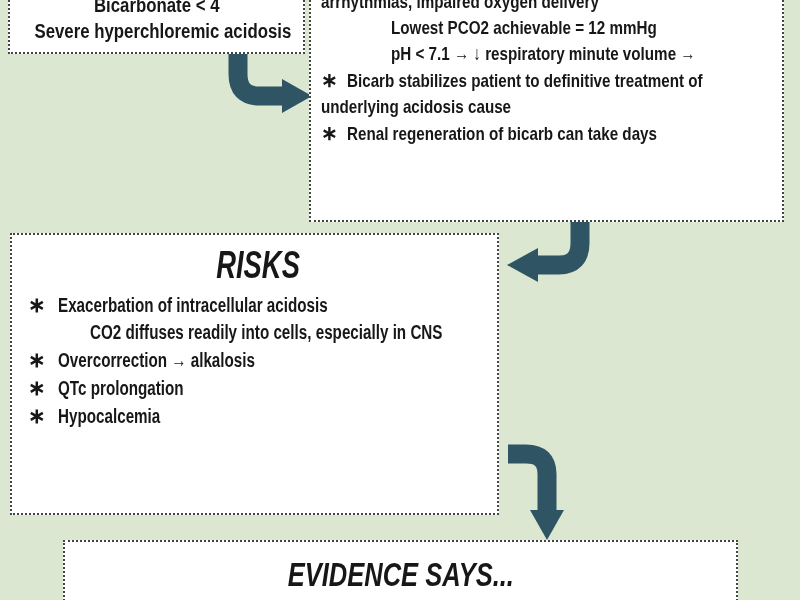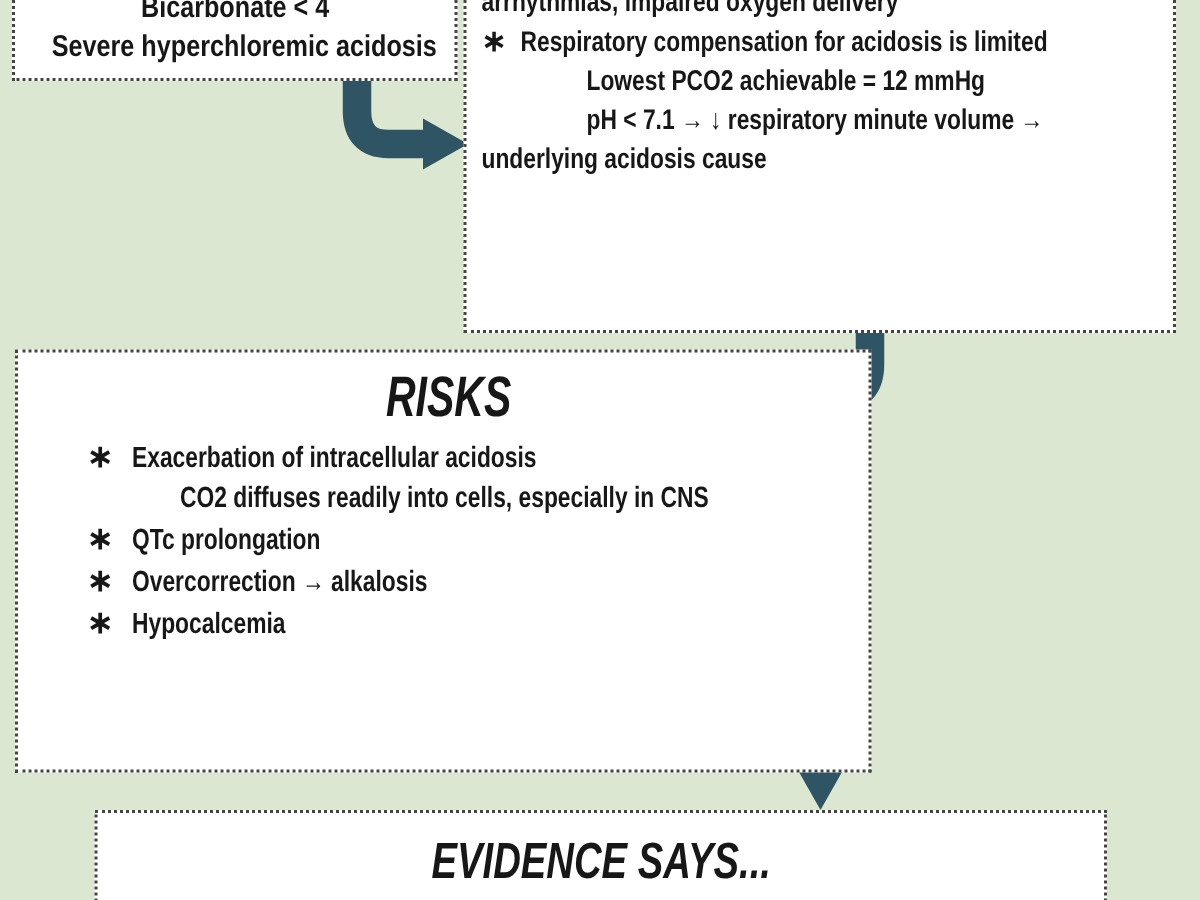--- a/index.html
+++ b/index.html
@@ -83,9 +83,6 @@
       <span class="txt">arrhythmias, impaired oxygen delivery</span>
     </div>
 
-    <div class="line">
-      <span class="bullet">∗</span><span class="txt">Respiratory compensation for acidosis is limited</span>
-    </div>
 
     <div class="line" data-indent="1">
       <span class="txt">Lowest PCO2 achievable = 12 mmHg</span>

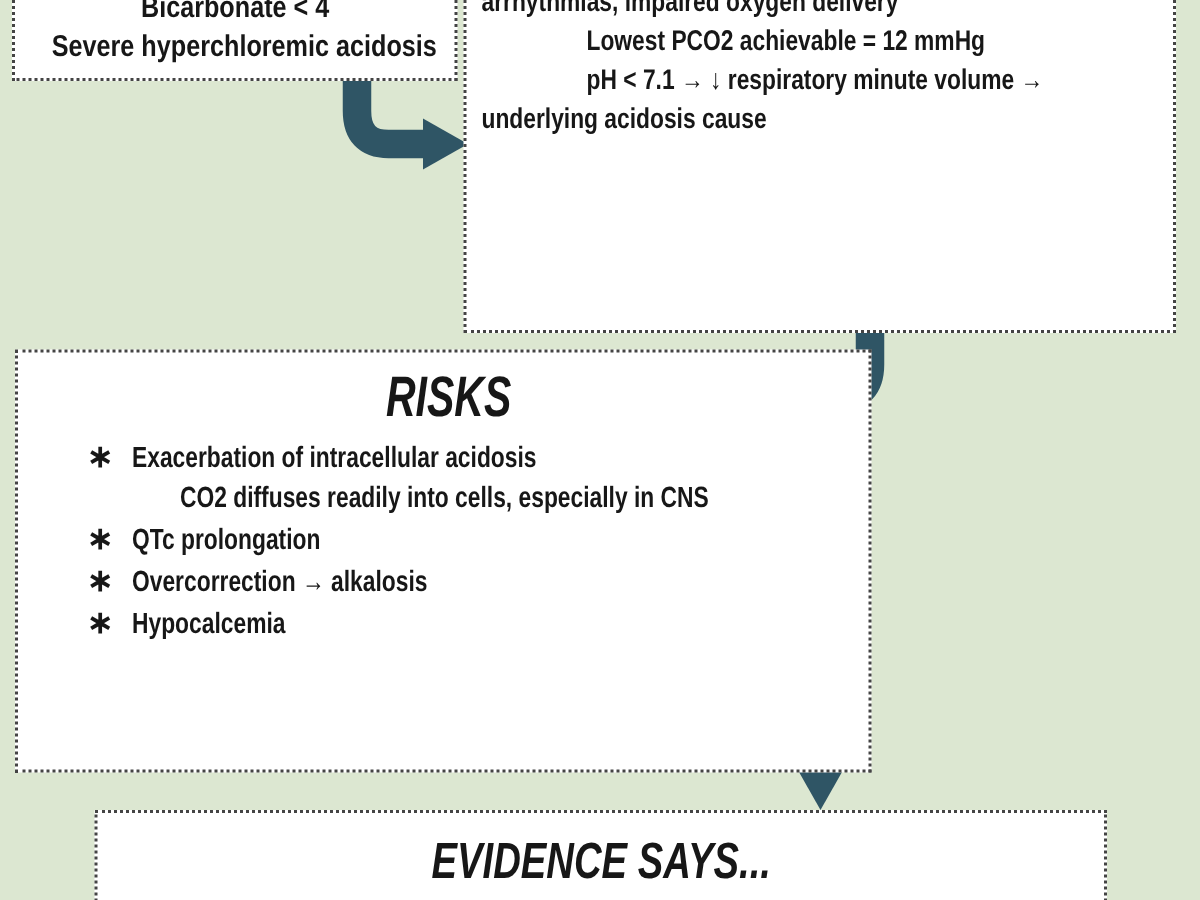--- a/index.html
+++ b/index.html
@@ -93,6 +93,9 @@
     </div>
 
 
+    <div class="line">
+      <span class="bullet">∗</span><span class="txt">Bicarb stabilizes patient to definitive treatment of</span>
+    </div>
 
     <div class="line">
       <span class="txt">underlying acidosis cause</span>

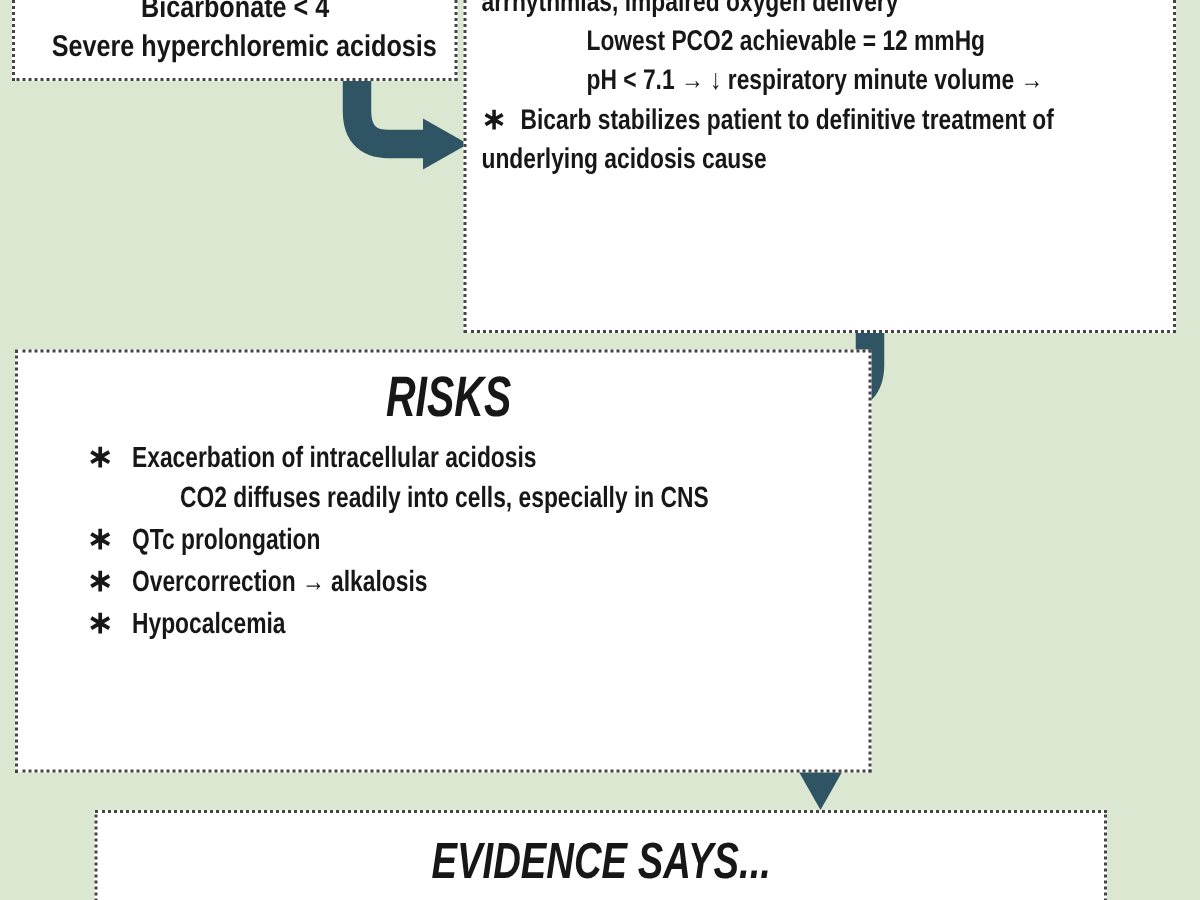--- a/index.html
+++ b/index.html
@@ -101,6 +101,9 @@
       <span class="txt">underlying acidosis cause</span>
     </div>
 
+    <div class="line">
+      <span class="bullet">∗</span><span class="txt">Renal regeneration of bicarb can take days</span>
+    </div>
 
 </div>
 

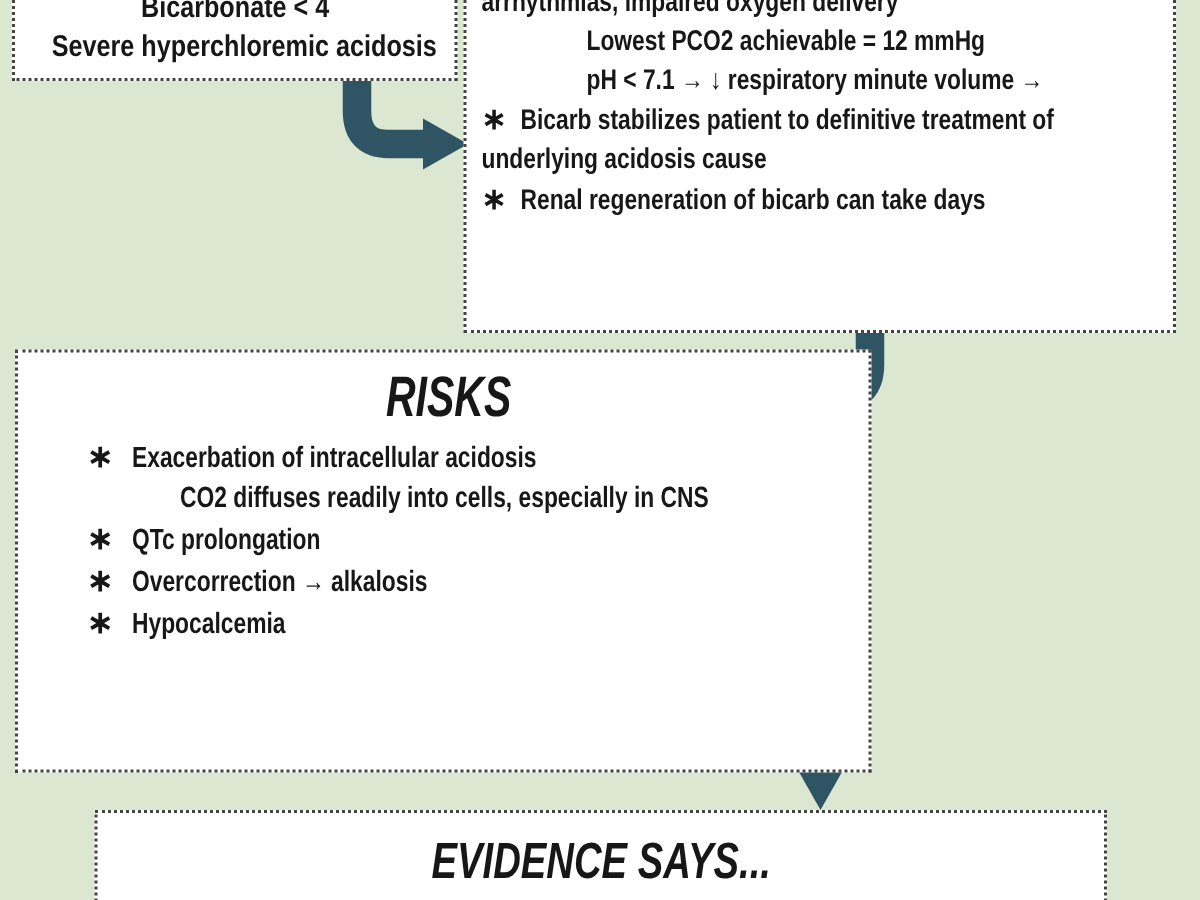--- a/index.html
+++ b/index.html
@@ -37,7 +37,7 @@
   #box-rationale .line[data-indent="1"]{padding-left:70px;}
 
   
-  #box-risks{left:10px;top:233px;width:571px;height:282px;padding:10px 8px 0 16px;}
+  #box-risks{left:10px;top:233px;width:489px;height:282px;padding:10px 8px 0 16px;}
   #box-risks .box-title{display:block;text-align:center;line-height:40px;height:40px;}
   #box-risks .box-title .txt-center{font-size:38px;font-style:italic;transform:scaleX(0.72);}
   #box-risks .items{margin-top:6px;}

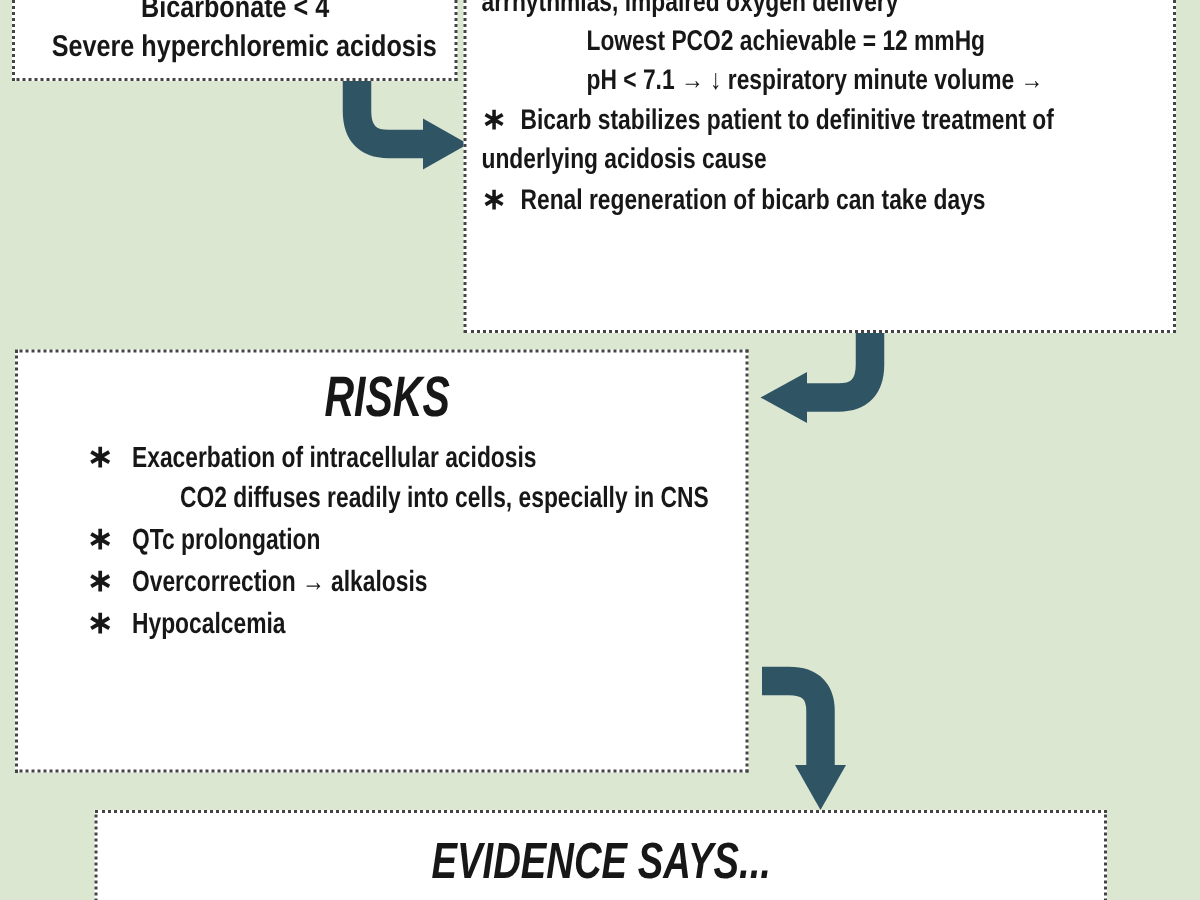--- a/index.html
+++ b/index.html
@@ -41,7 +41,7 @@
   #box-risks .box-title{display:block;text-align:center;line-height:40px;height:40px;}
   #box-risks .box-title .txt-center{font-size:38px;font-style:italic;transform:scaleX(0.72);}
   #box-risks .items{margin-top:6px;}
-  #box-risks .line{line-height:27px;font-size:19.5px;margin-left:30px;}
+  #box-risks .line{line-height:27px;font-size:19.5px;}
   #box-risks .txt{transform:scaleX(0.78);}
   #box-risks .bullet{width:30px;font-size:21px;}
   #box-risks .line[data-indent="1"]{padding-left:62px;}

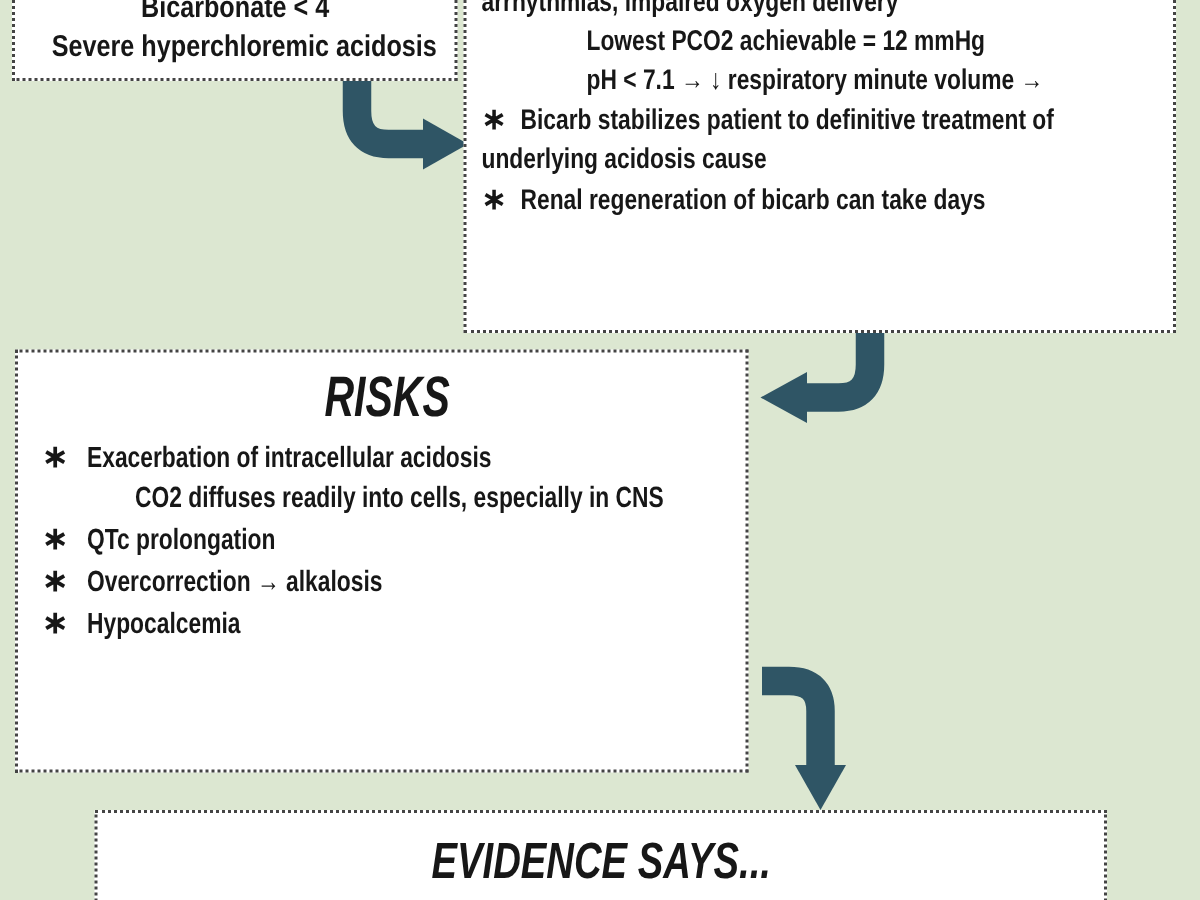--- a/index.html
+++ b/index.html
@@ -124,11 +124,11 @@
 
 
       <div class="line">
-        <span class="bullet">∗</span><span class="txt">QTc prolongation</span>
+        <span class="bullet">∗</span><span class="txt">Overcorrection → alkalosis</span>
       </div>
 
       <div class="line">
-        <span class="bullet">∗</span><span class="txt">Overcorrection → alkalosis</span>
+        <span class="bullet">∗</span><span class="txt">QTc prolongation</span>
       </div>
 
 

